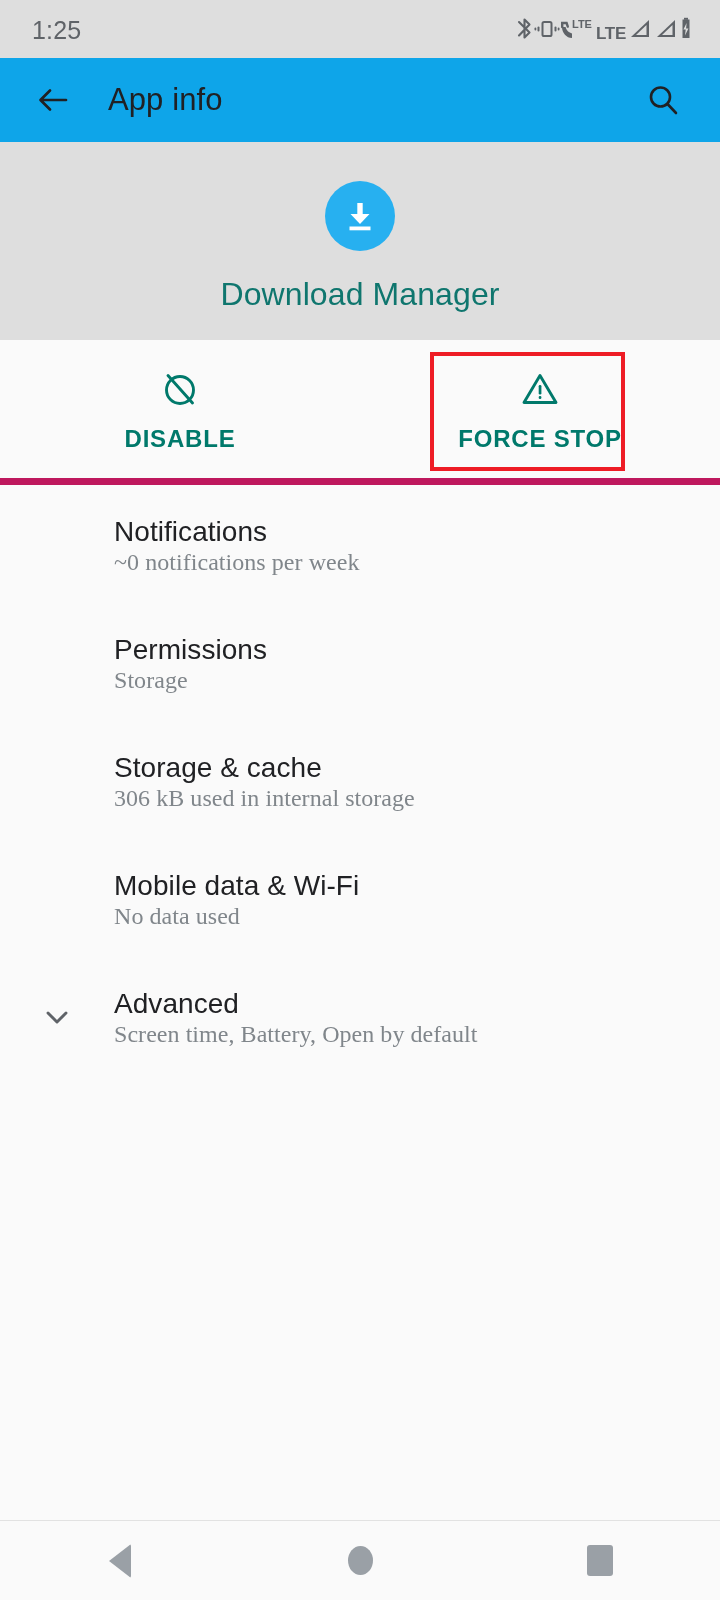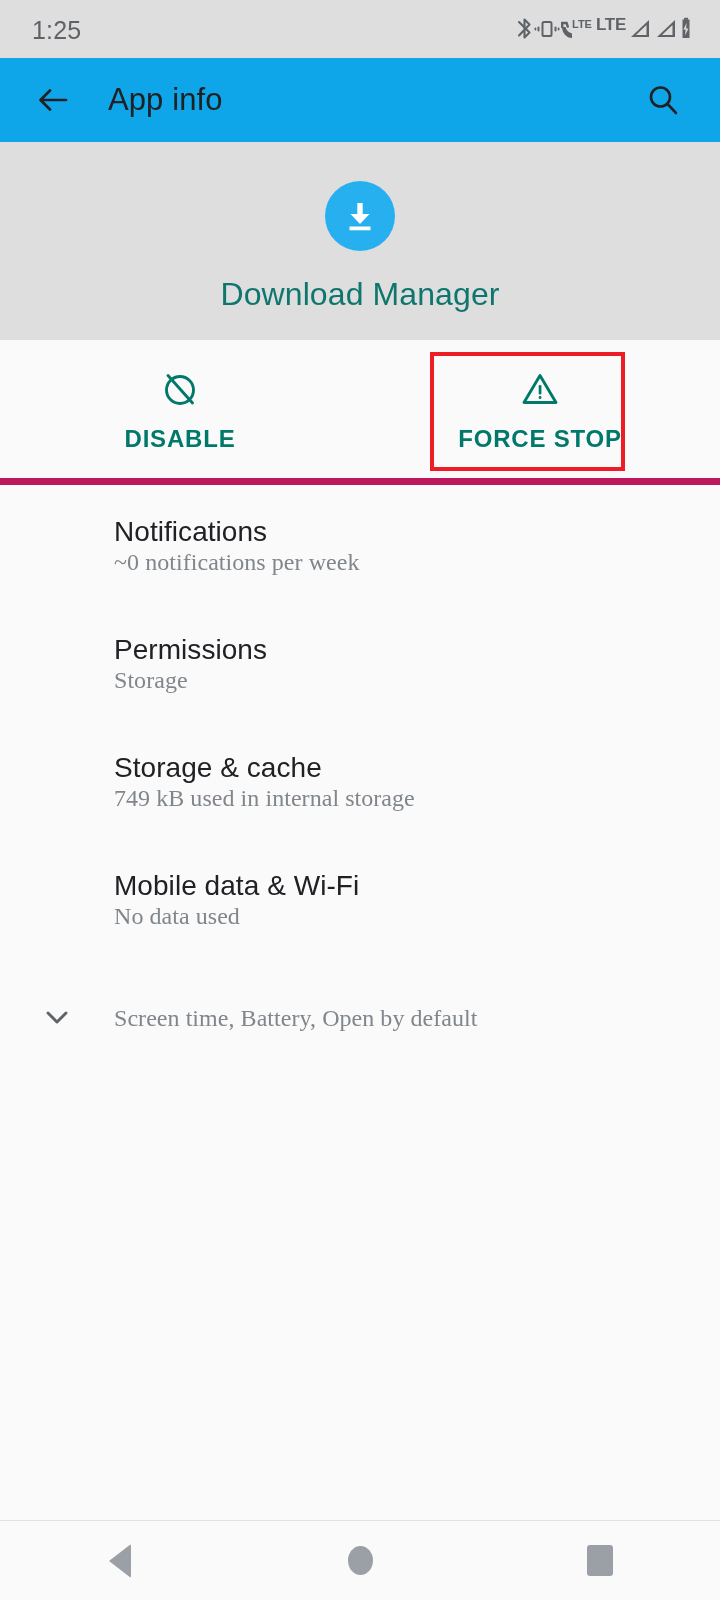--- a/index.html
+++ b/index.html
@@ -41,7 +41,7 @@
   }
   .status-icons {
     display: flex;
-    align-items: flex-start;
+    align-items: flex-end;
   }
   .status-icons svg { display: block; }
   .lte-text {

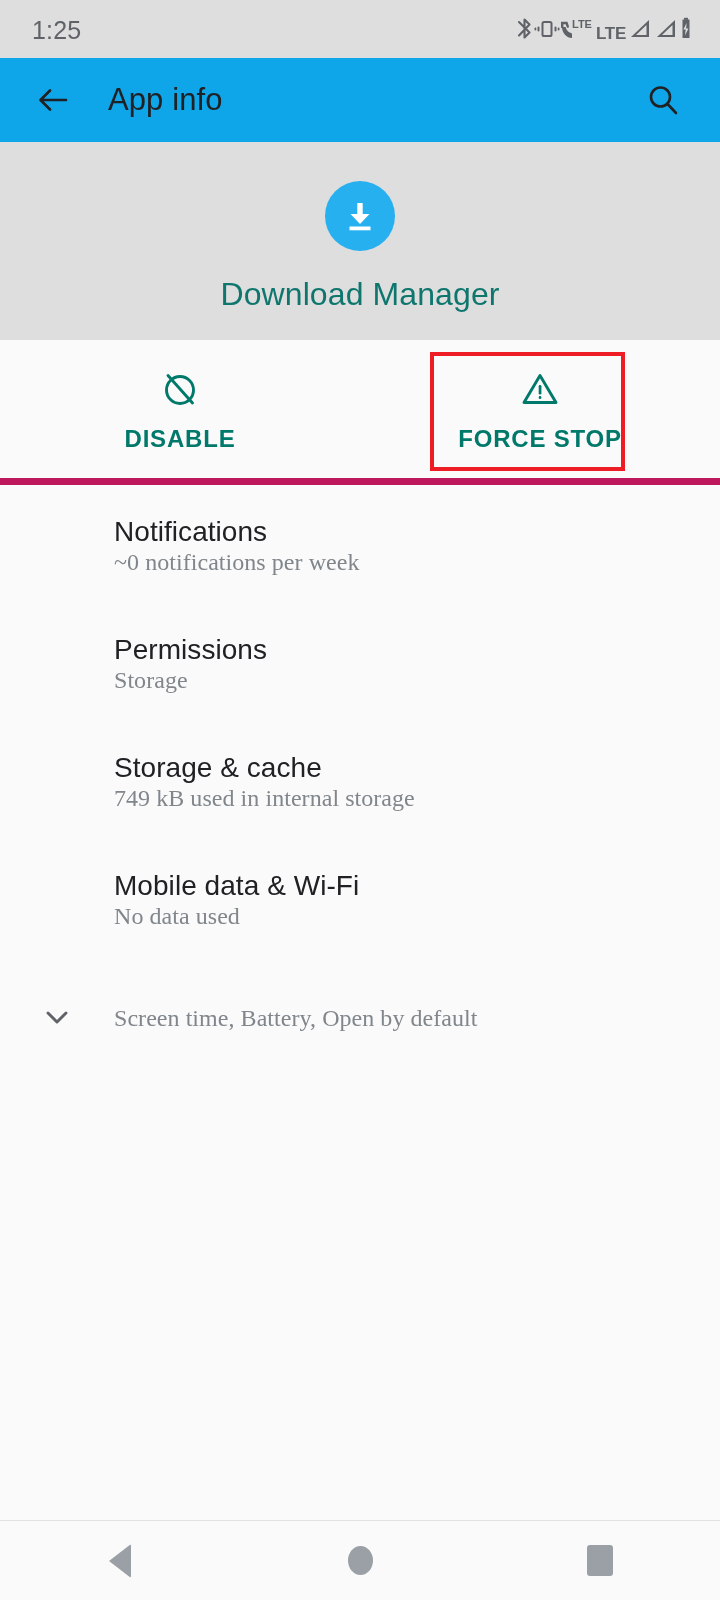--- a/index.html
+++ b/index.html
@@ -370,7 +370,7 @@
       <div class="list-item-gutter"></div>
       <div class="list-item-body">
         <div class="list-title">Storage &amp; cache</div>
-        <div class="list-sub">749 kB used in internal storage</div>
+        <div class="list-sub">306 kB used in internal storage</div>
       </div>
     </div>
 

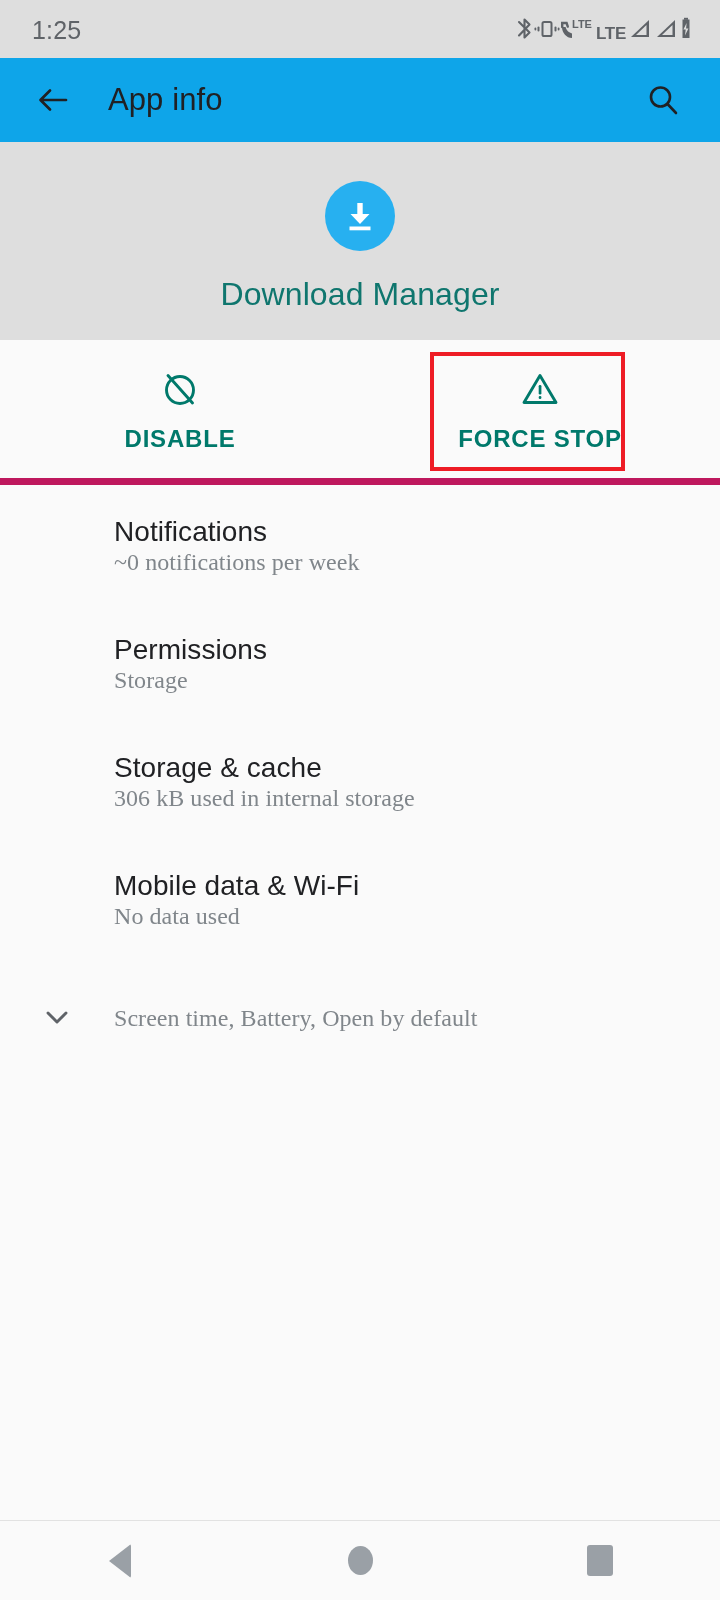--- a/index.html
+++ b/index.html
@@ -389,6 +389,7 @@
         </svg>
       </div>
       <div class="list-item-body">
+        <div class="list-title">Advanced</div>
         <div class="list-sub">Screen time, Battery, Open by default</div>
       </div>
     </div>

